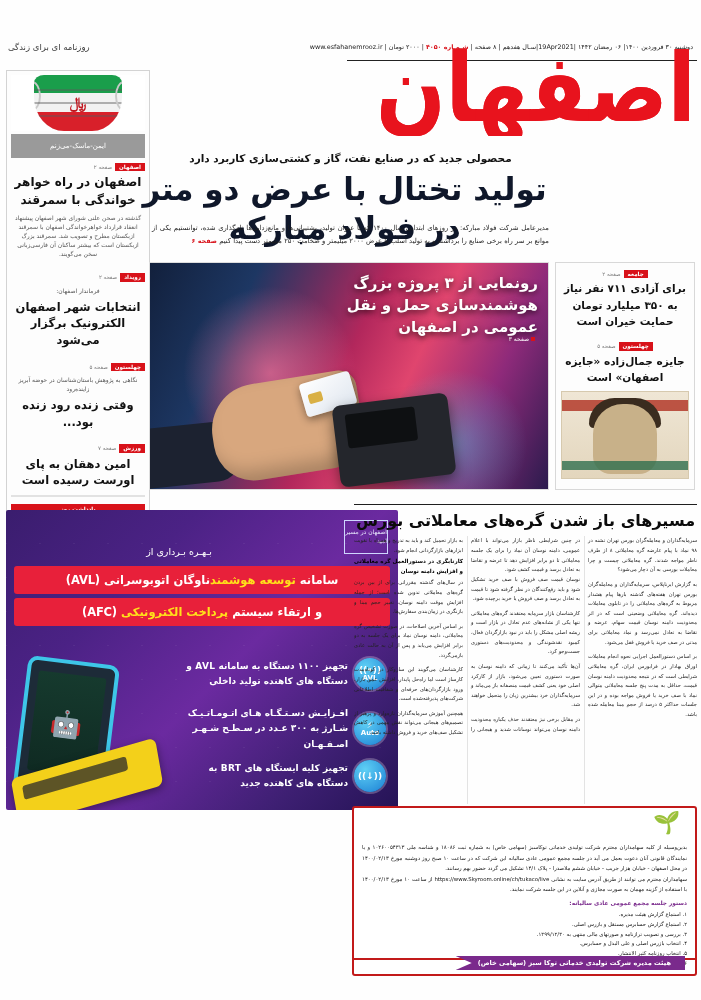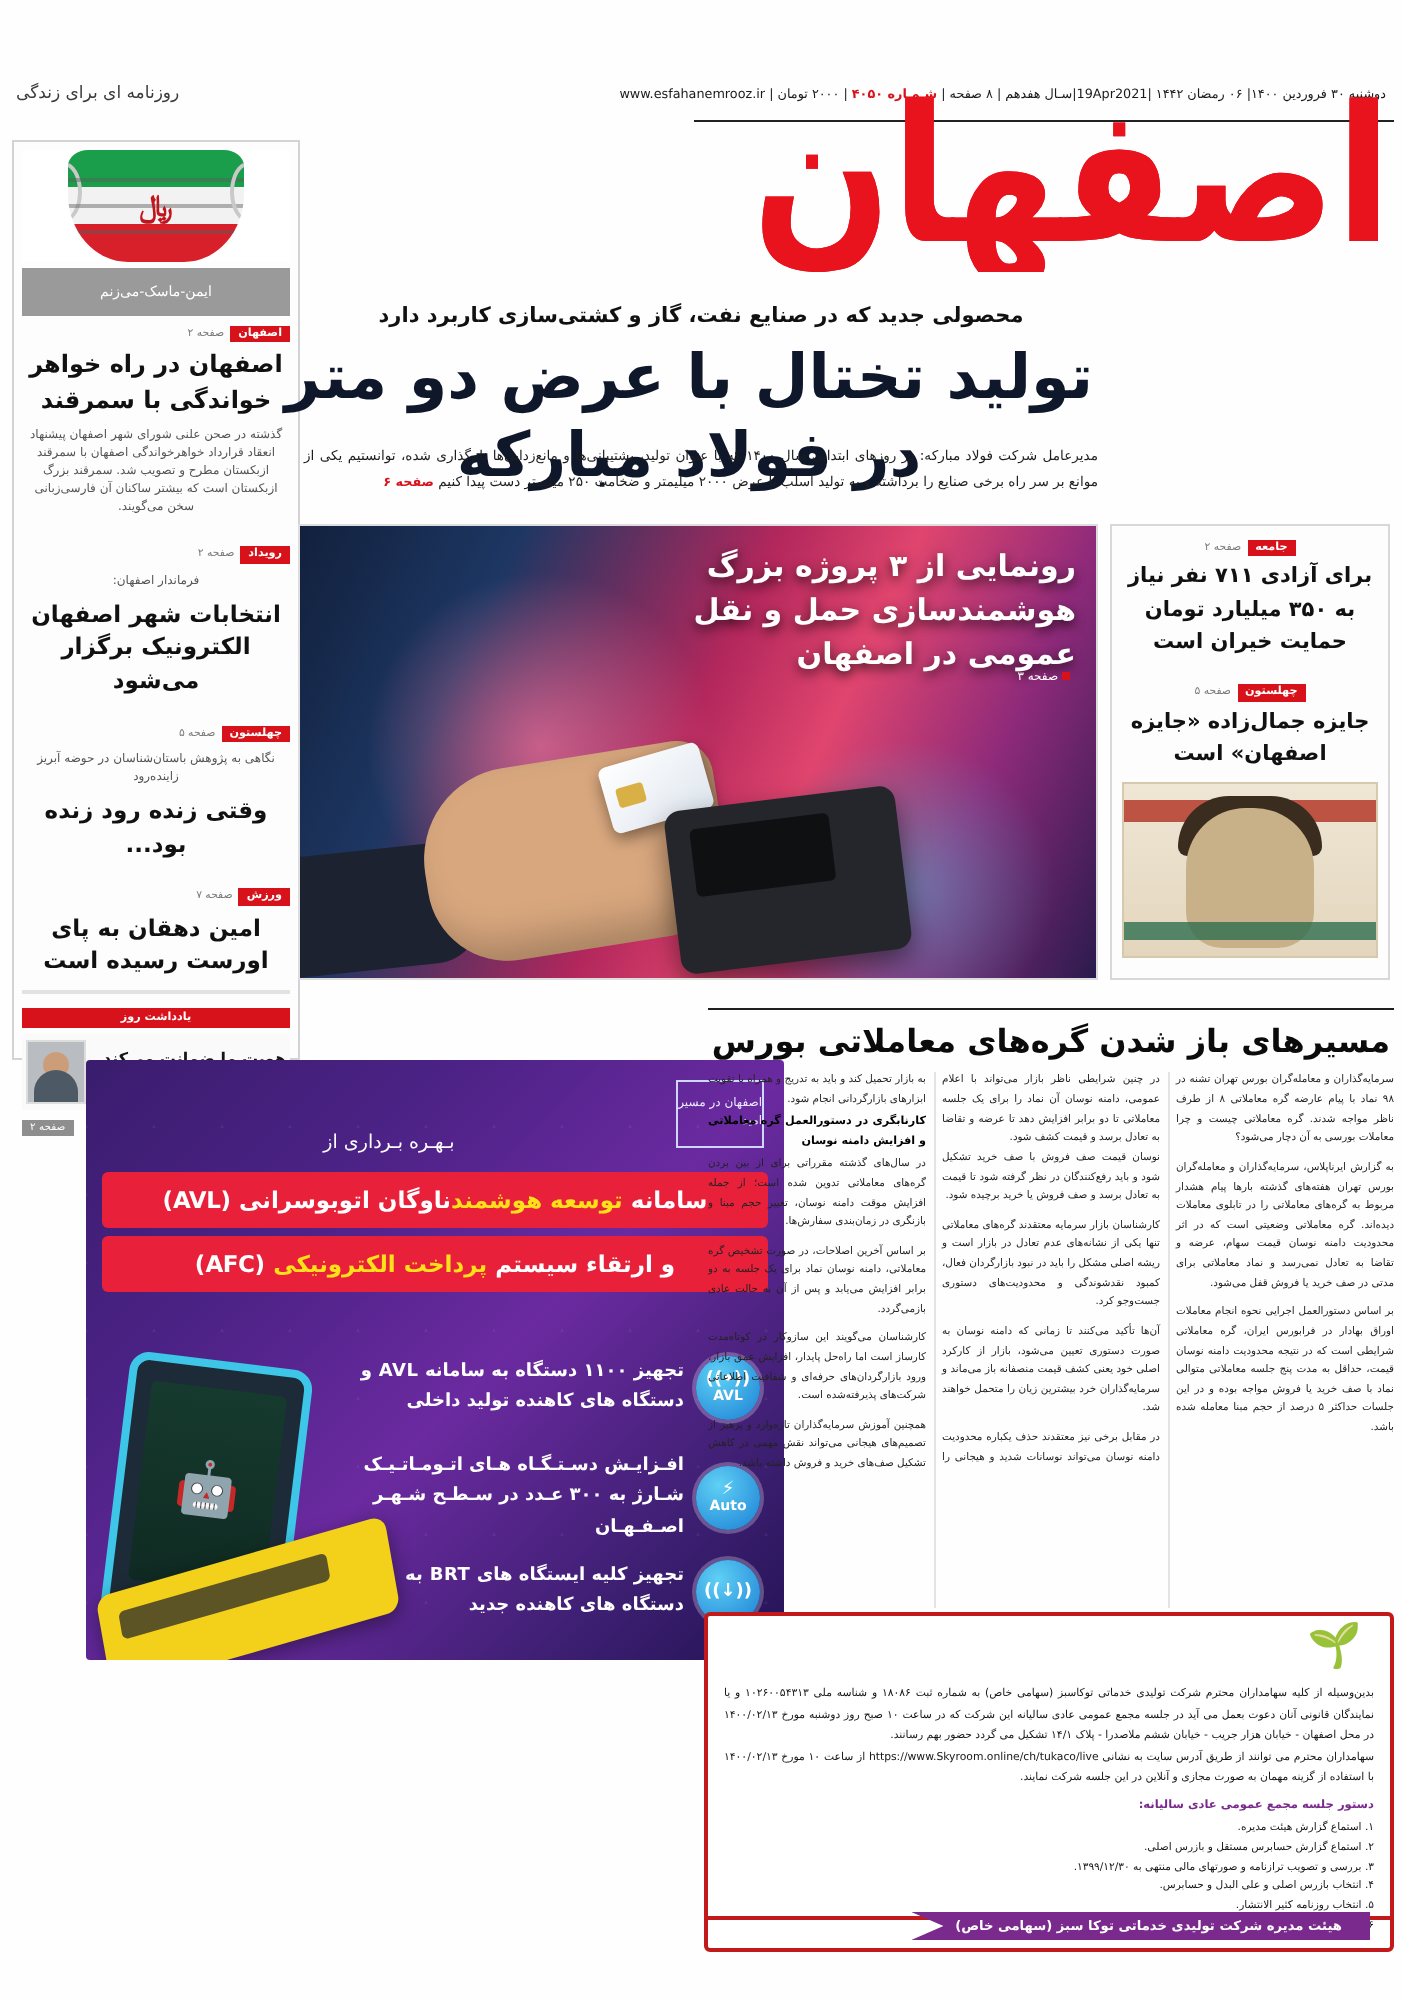--- a/index.html
+++ b/index.html
@@ -273,10 +273,10 @@
 
   
   .ad-main {
-    position: absolute; left: 6px; top: 530px;
-    width: 349px; height: 300px;
+    position: absolute; left: 6px; top: 510px;
+    width: 392px; height: 300px;
     background: linear-gradient(135deg,#3a1d6e 0%, #4b2285 28%, #6b2aa0 55%, #3d1f72 82%, #241355 100%);
-    overflow: hidden; border-radius: 2px; margin-left: 37px;
+    overflow: hidden; border-radius: 2px;
   }
   .ad-main .grid-deco {
     position:absolute; inset:0;

